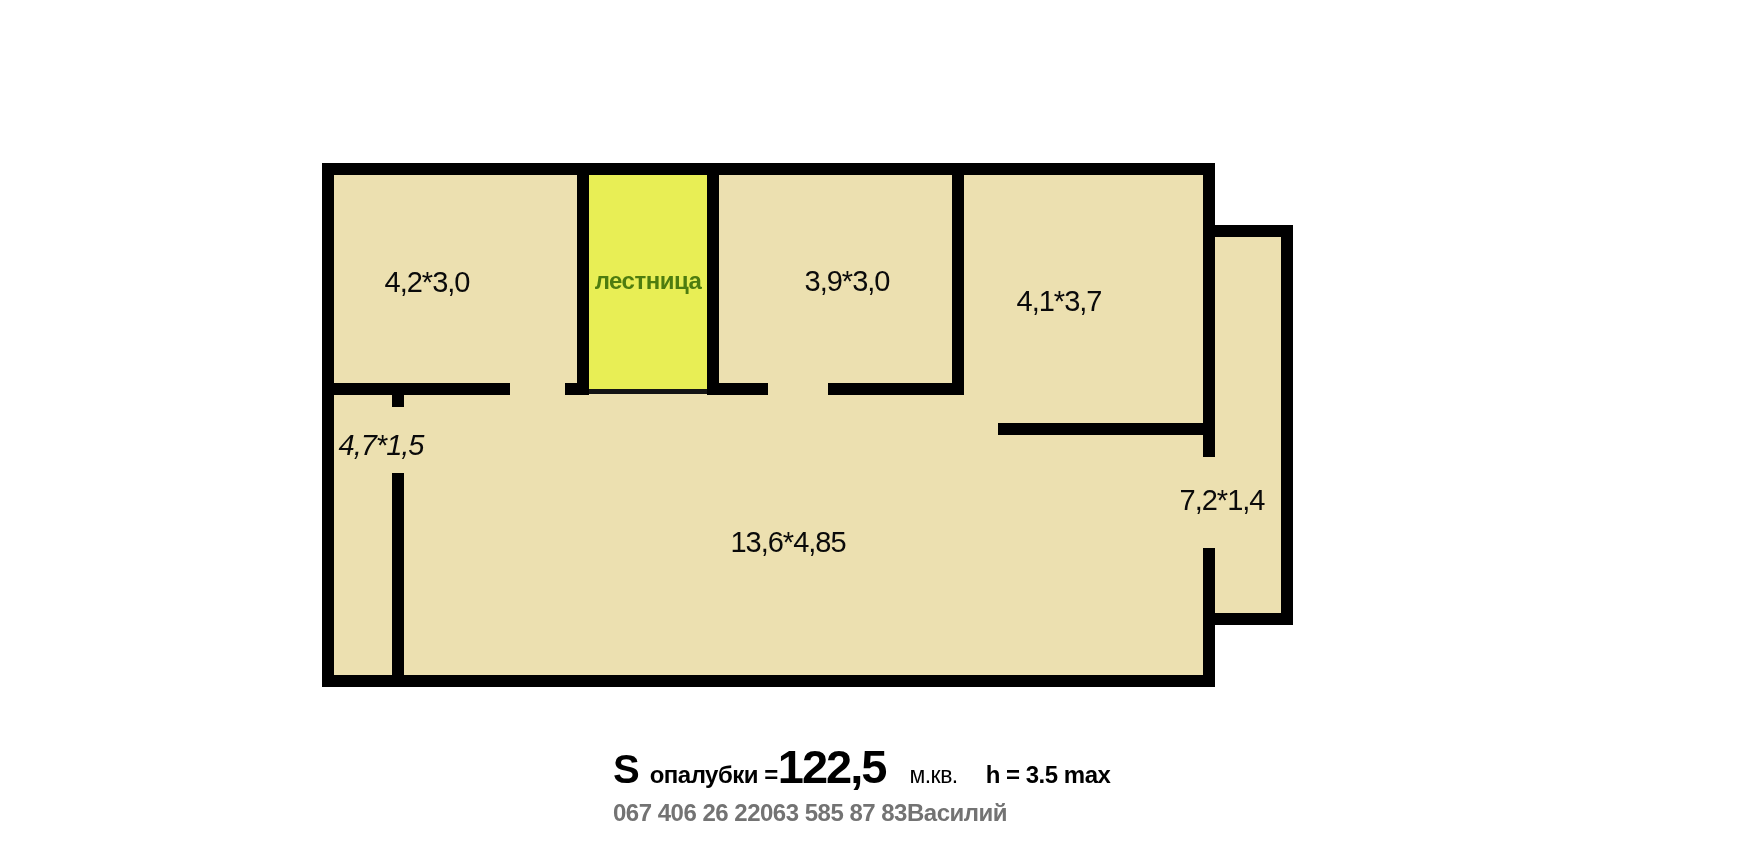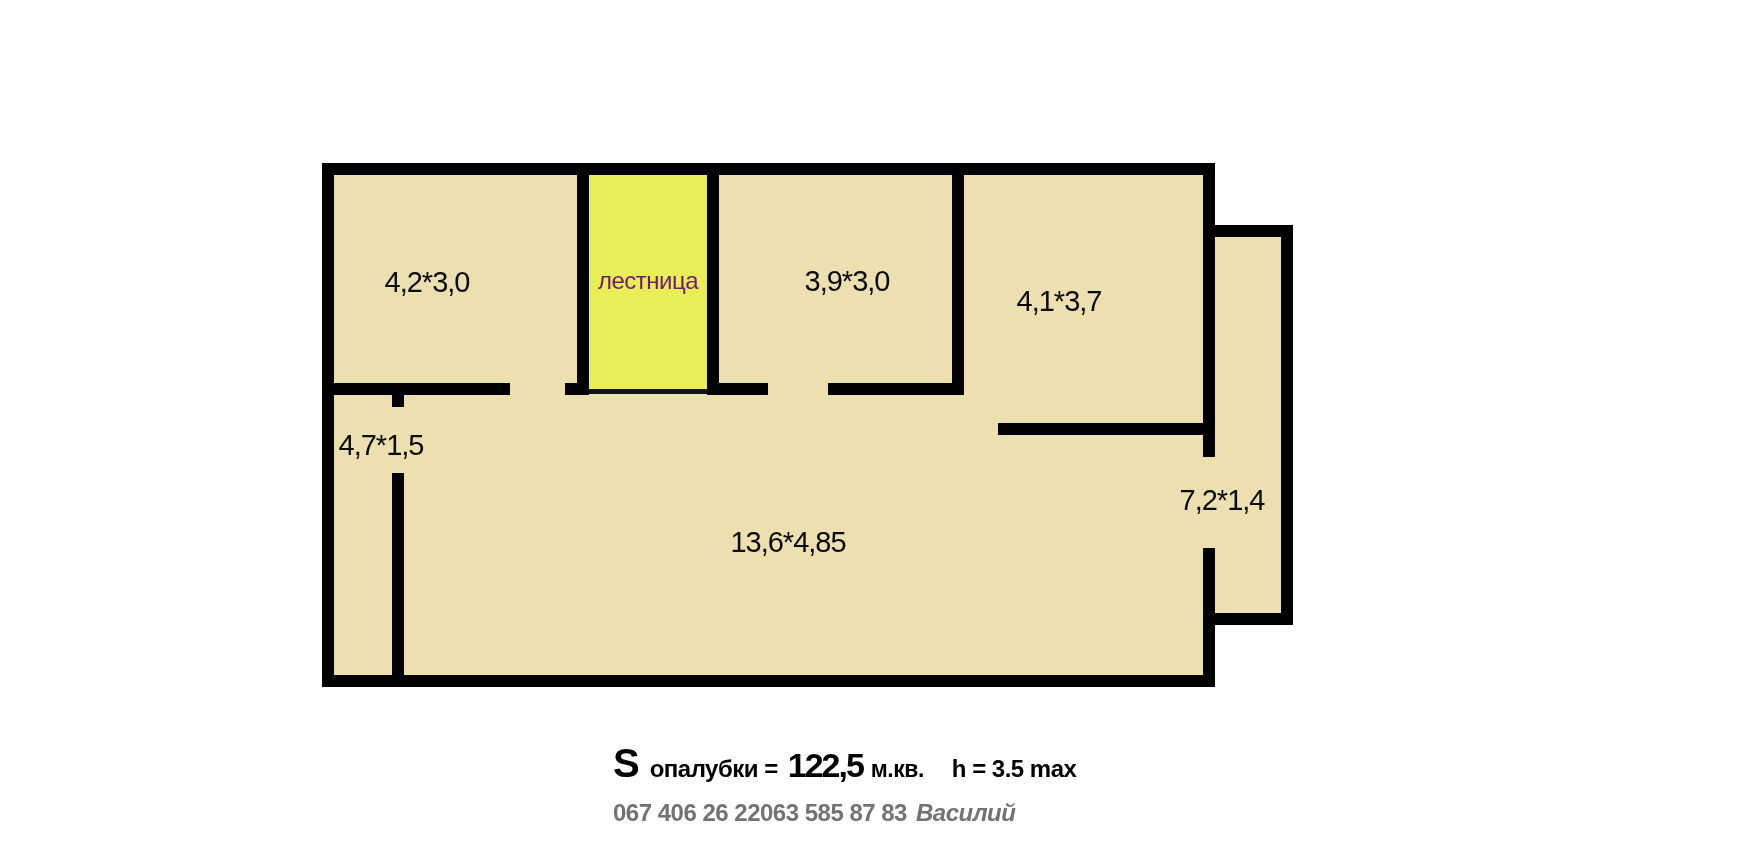--- a/index.html
+++ b/index.html
@@ -40,10 +40,10 @@
     white-space:nowrap;
   }
   .room-label.bold{
-    font-weight:normal;
+    font-weight:bold;
     font-size:24px;
     letter-spacing:-0.5px;
-    color:#701a75;
+    color:#4d7c0f;
   }
   
   .footer-line1{

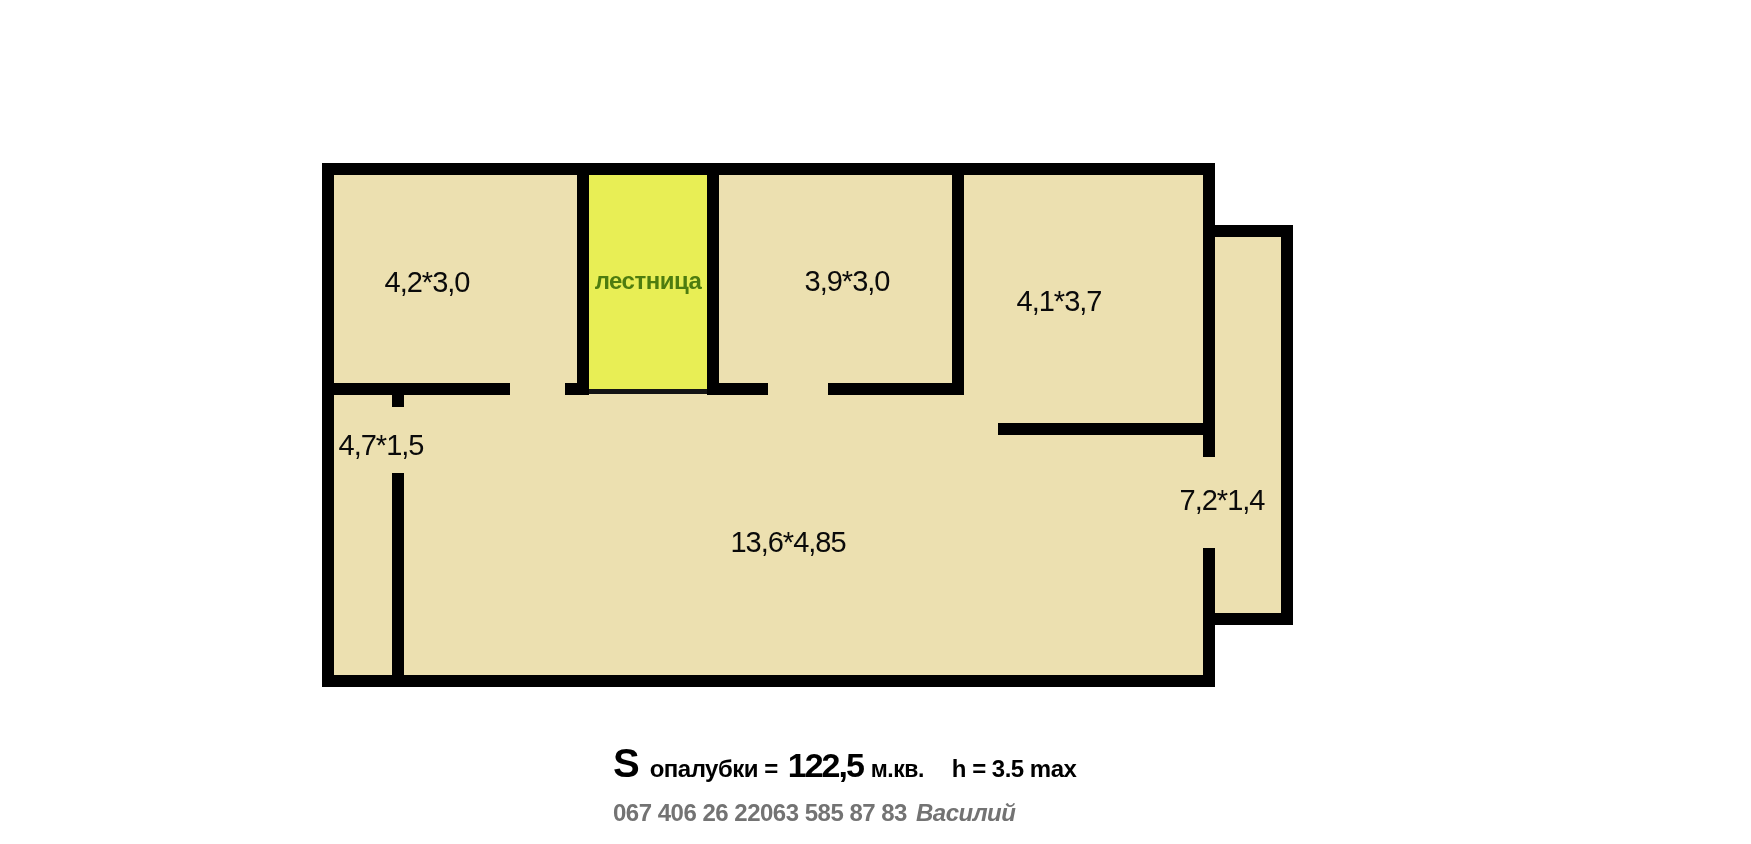--- a/index.html
+++ b/index.html
@@ -113,7 +113,7 @@
   <div class="room-label bold" style="left:648px;top:281px;">лестница</div>
   <div class="room-label" style="left:847px;top:281px;">3,9*3,0</div>
   <div class="room-label" style="left:1059px;top:301px;">4,1*3,7</div>
-  <div class="room-label" style="left:381px;top:445px;">4,7*1,5</div>
+  <div class="room-label" style="left:381px;top:445px;font-style:italic;">4,7*1,5</div>
   <div class="room-label" style="left:788px;top:542px;">13,6*4,85</div>
   <div class="room-label" style="left:1222px;top:500px;">7,2*1,4</div>
 

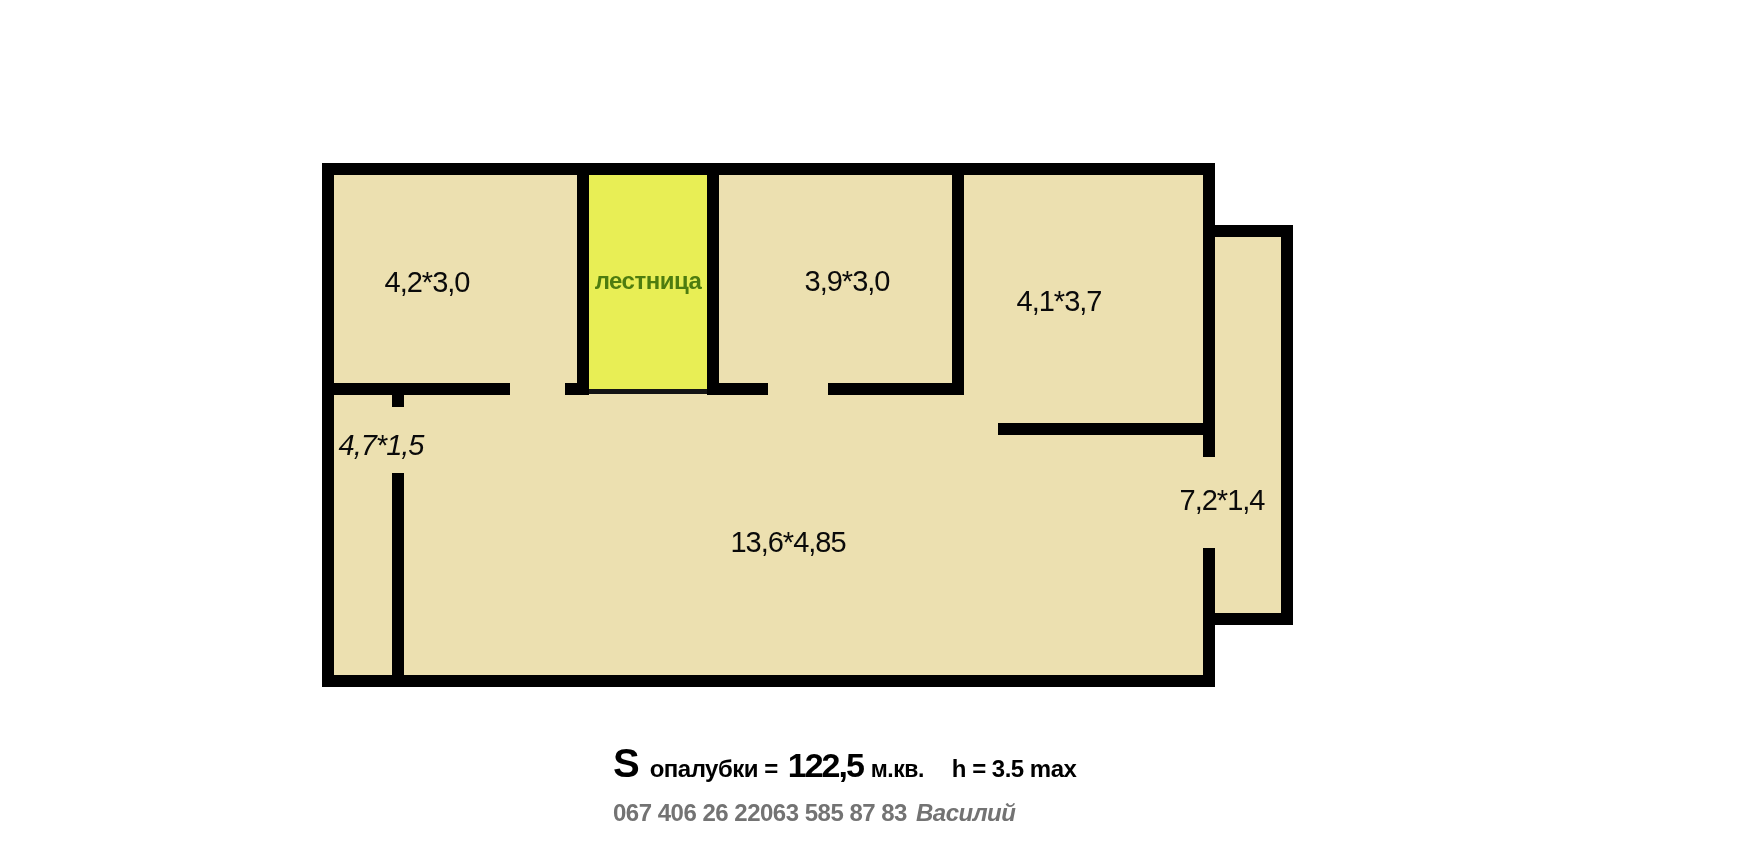--- a/index.html
+++ b/index.html
@@ -56,7 +56,7 @@
   }
   .fl-s{font-size:40px;font-weight:bold;line-height:1;}
   .fl-label{font-size:24px;font-weight:bold;margin-left:10px;letter-spacing:-0.5px;}
-  .fl-value{font-size:34px;font-weight:bold;margin-left:10px;letter-spacing:-2px;line-height:1;}
+  .fl-value{font-size:47px;font-weight:bold;letter-spacing:-2px;line-height:1;}
   .fl-unit{font-size:23px;font-weight:bold;margin-left:8px;letter-spacing:-0.5px;}
   .fl-height{font-size:24px;font-weight:bold;margin-left:28px;letter-spacing:-0.5px;}
   .footer-line2{

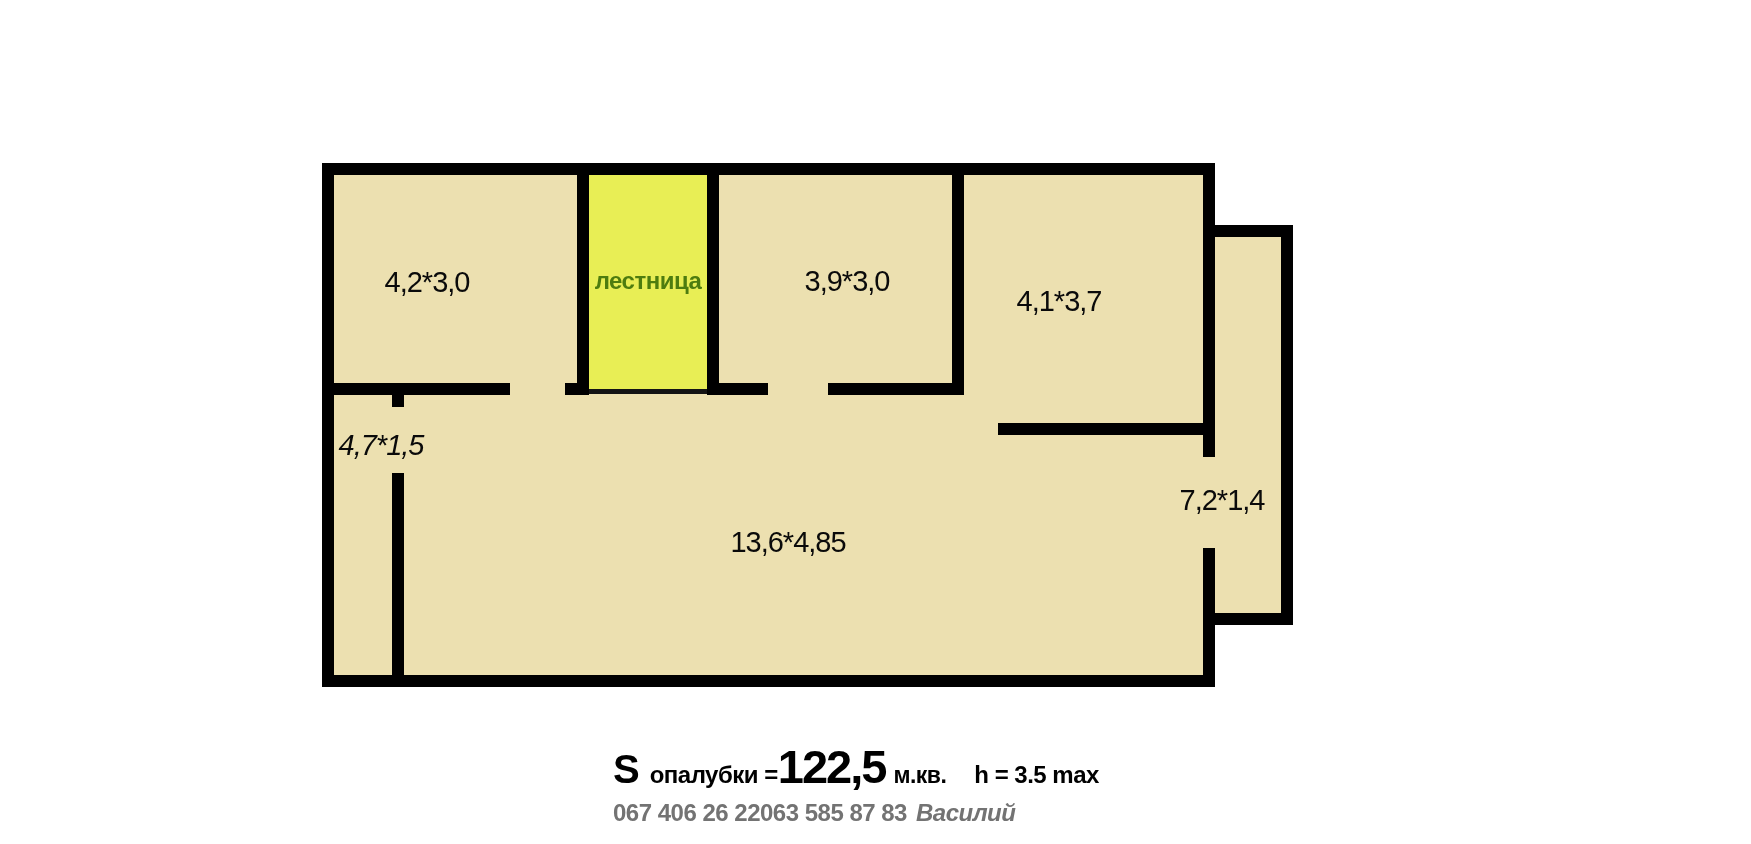--- a/index.html
+++ b/index.html
@@ -57,7 +57,7 @@
   .fl-s{font-size:40px;font-weight:bold;line-height:1;}
   .fl-label{font-size:24px;font-weight:bold;margin-left:10px;letter-spacing:-0.5px;}
   .fl-value{font-size:47px;font-weight:bold;letter-spacing:-2px;line-height:1;}
-  .fl-unit{font-size:23px;font-weight:bold;margin-left:8px;letter-spacing:-0.5px;}
+  .fl-unit{font-size:23px;font-weight:normal;margin-left:24px;letter-spacing:-0.5px;}
   .fl-height{font-size:24px;font-weight:bold;margin-left:28px;letter-spacing:-0.5px;}
   .footer-line2{
     position:absolute;

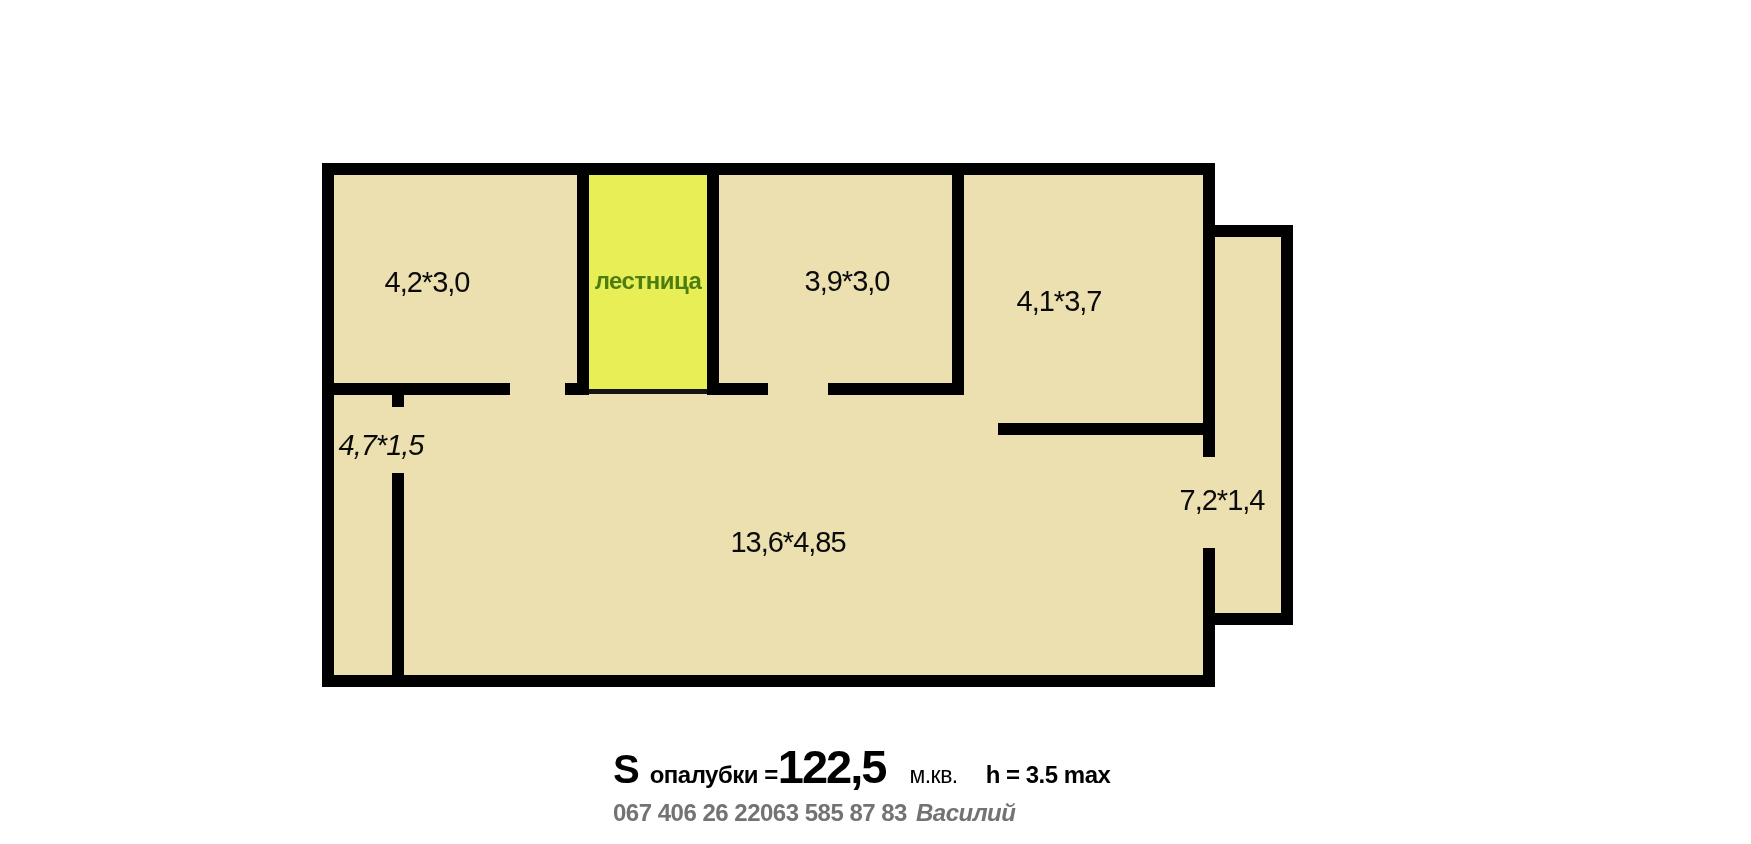--- a/index.html
+++ b/index.html
@@ -71,7 +71,7 @@
     letter-spacing:-0.5px;
   }
   .fl2-phone2{}
-  .fl2-name{margin-left:9px;font-style:italic;}
+  .fl2-name{}
 </style>
 </head>
 <body>

